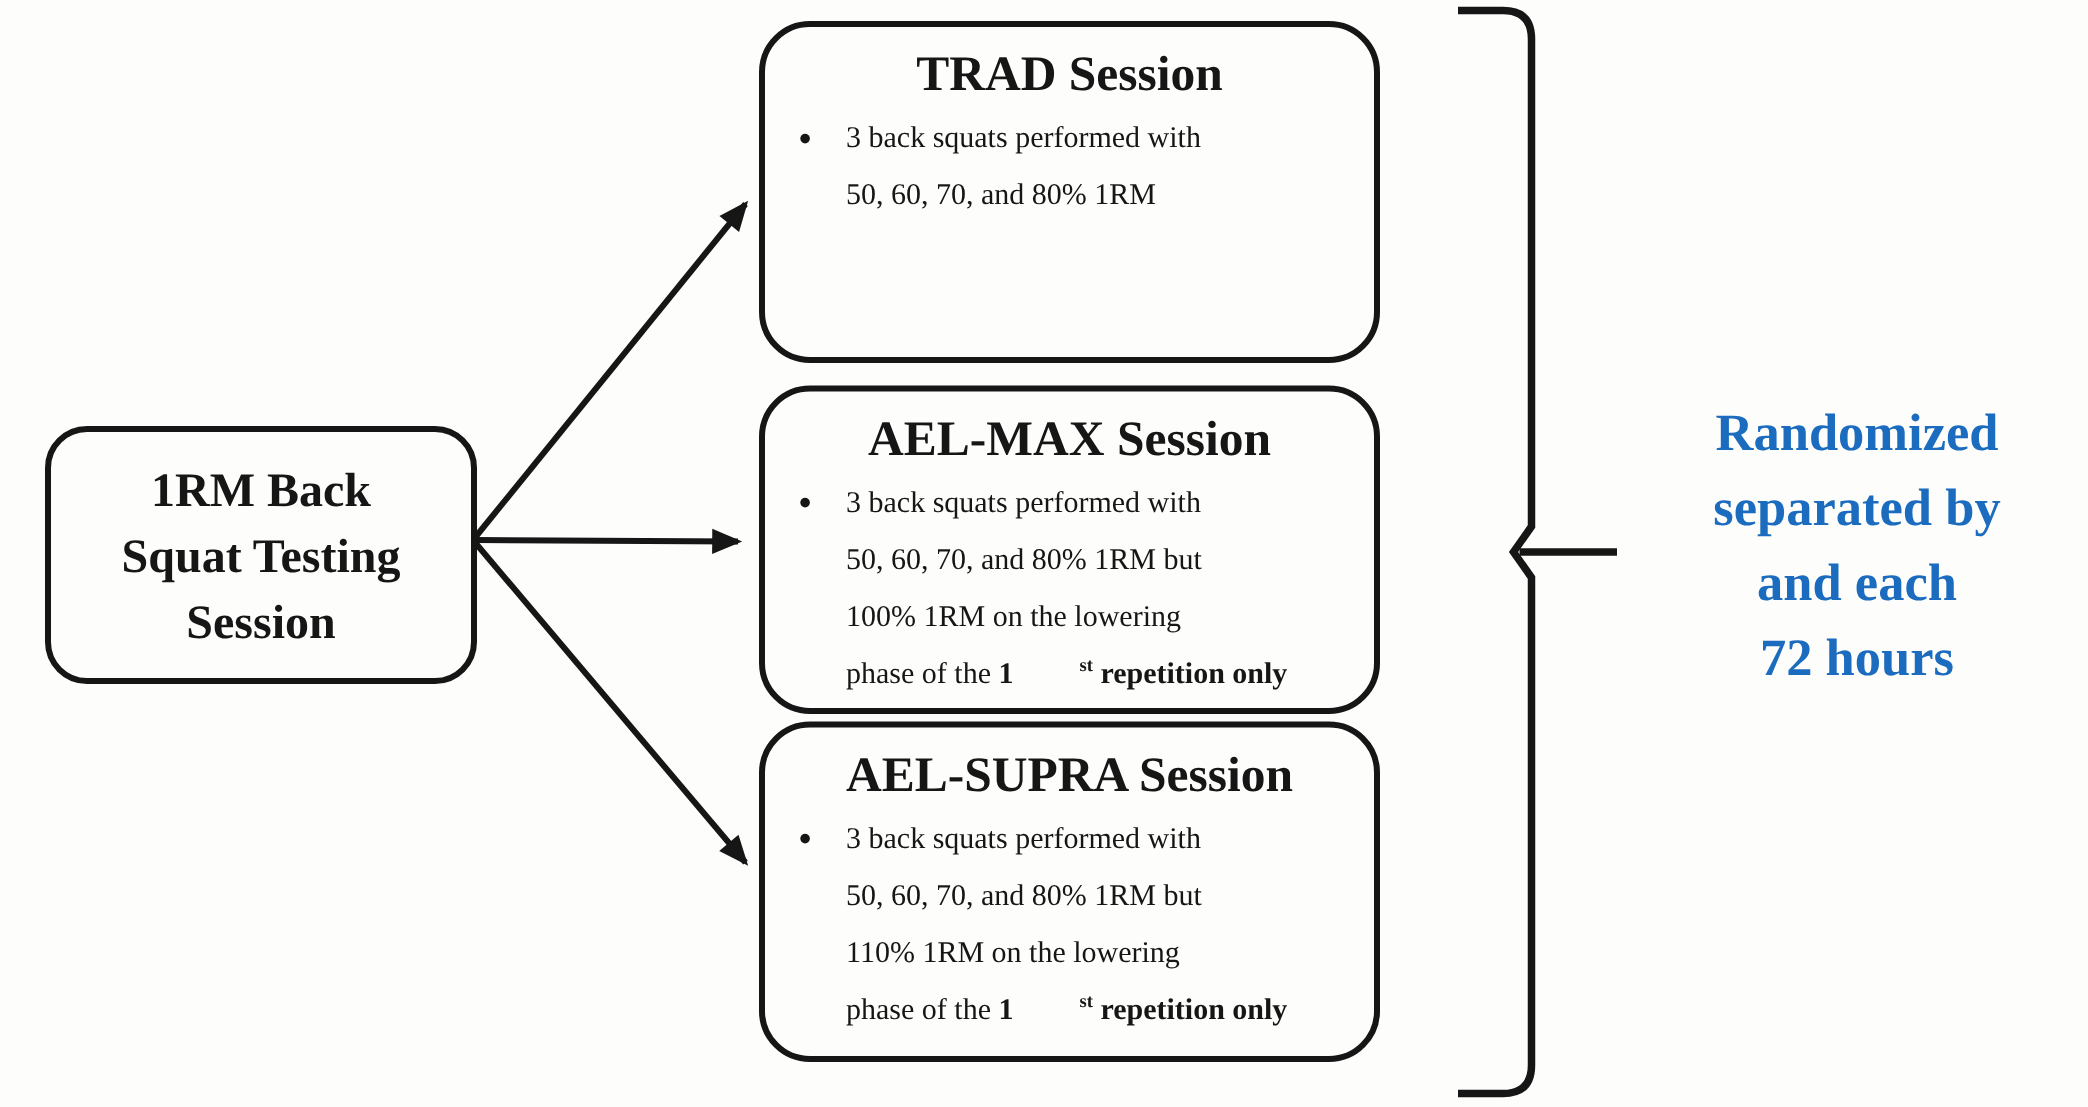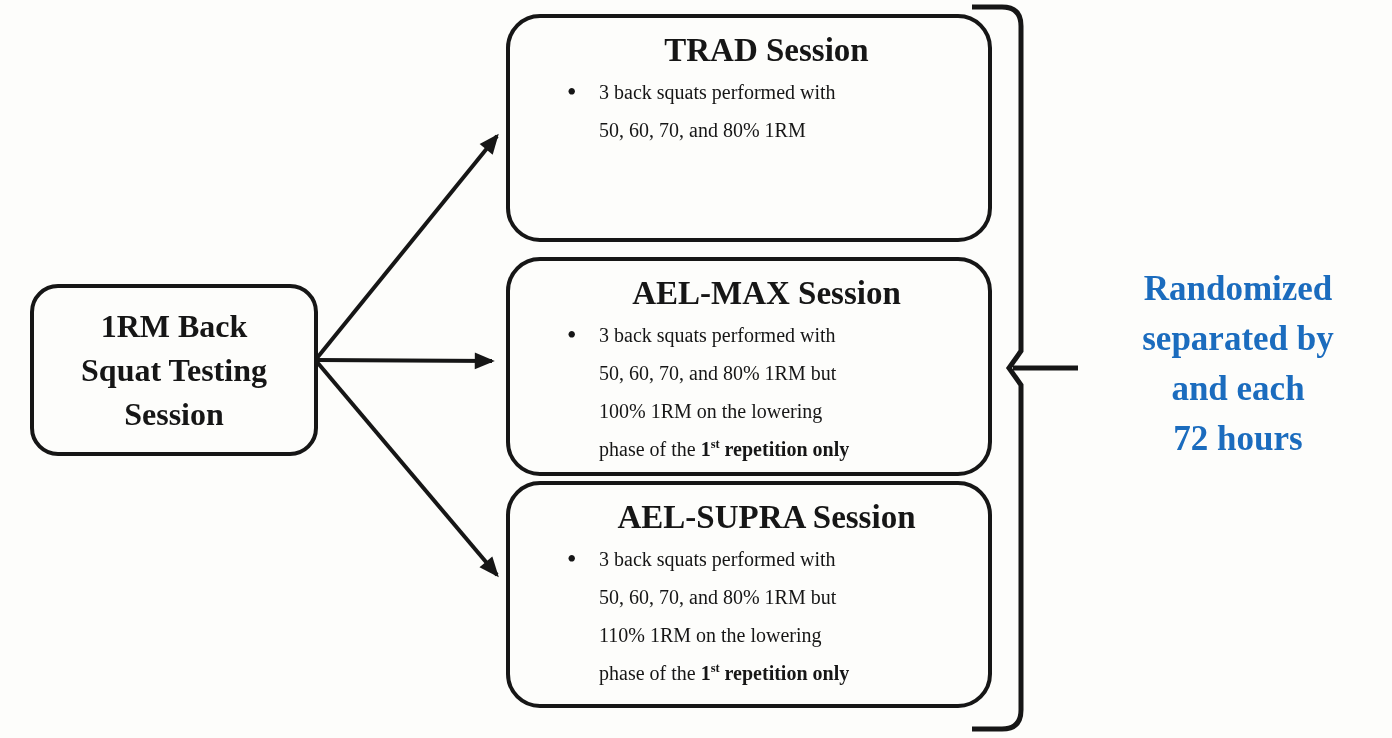--- a/index.html
+++ b/index.html
@@ -49,9 +49,8 @@
   }
   .session-box {
     left: 506px;
-    width: 486px;
+    width: 414px;
     border-radius: 34px;
-    padding-left: 35px;
   }
   .session-box.pos-0 { top: 14px;  height: 228px; }
   .session-box.pos-1 { top: 257px; height: 219px; }

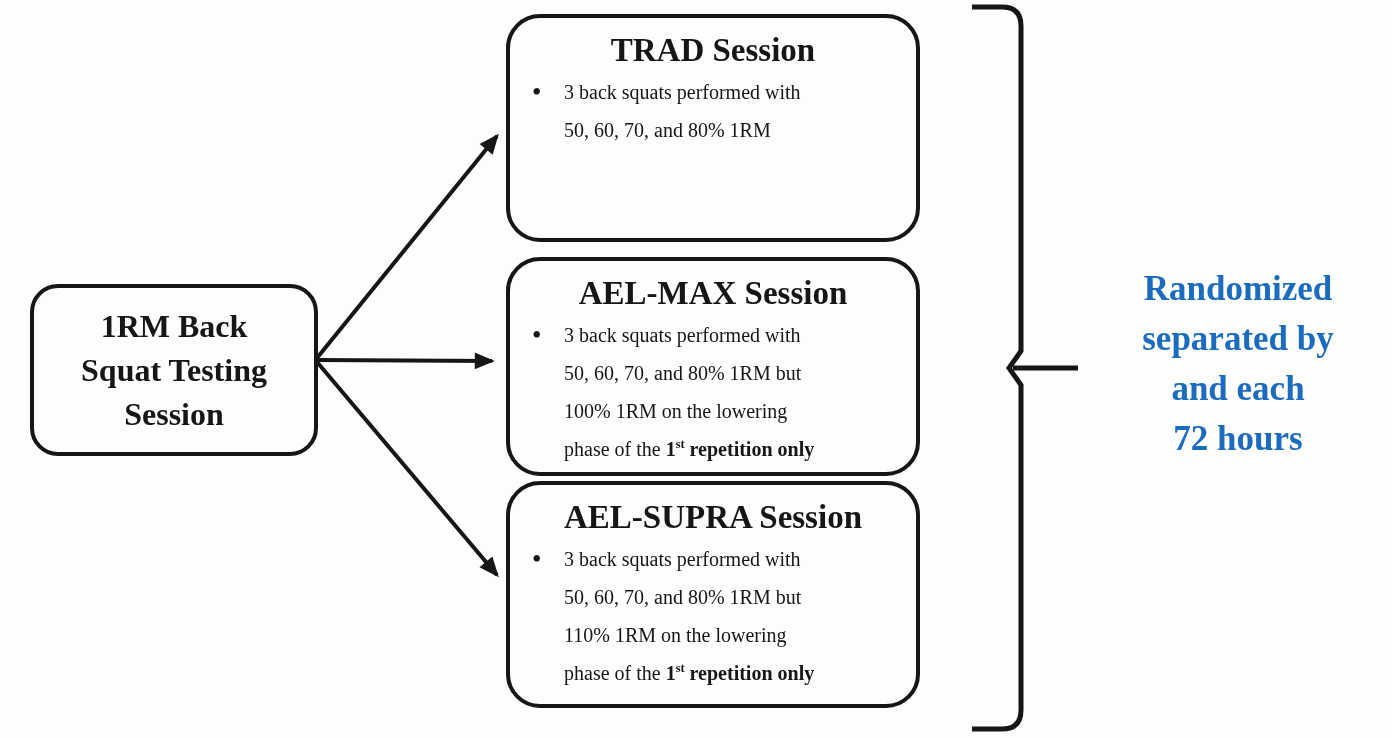--- a/index.html
+++ b/index.html
@@ -83,6 +83,7 @@
     font-size: 0.62em;
     vertical-align: super;
     line-height: 0;
+    margin-left: 44px;
   }
   .blue-label {
     position: absolute;

